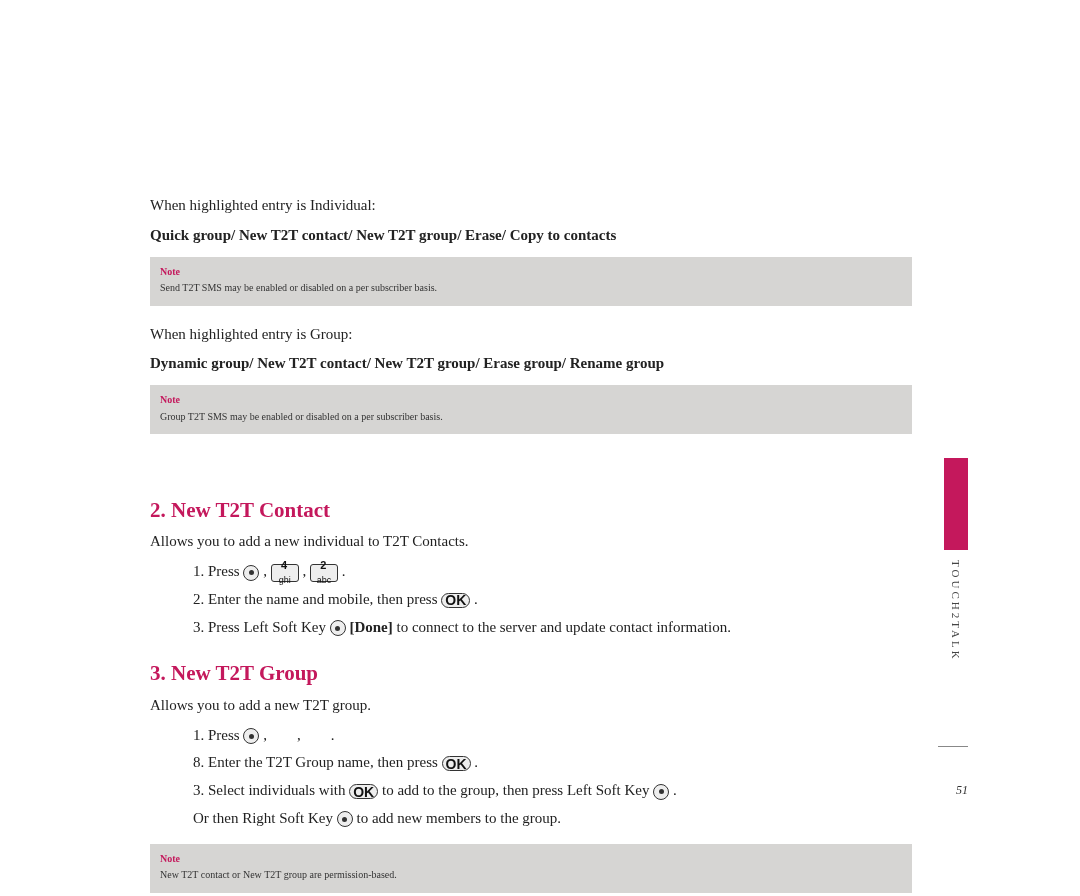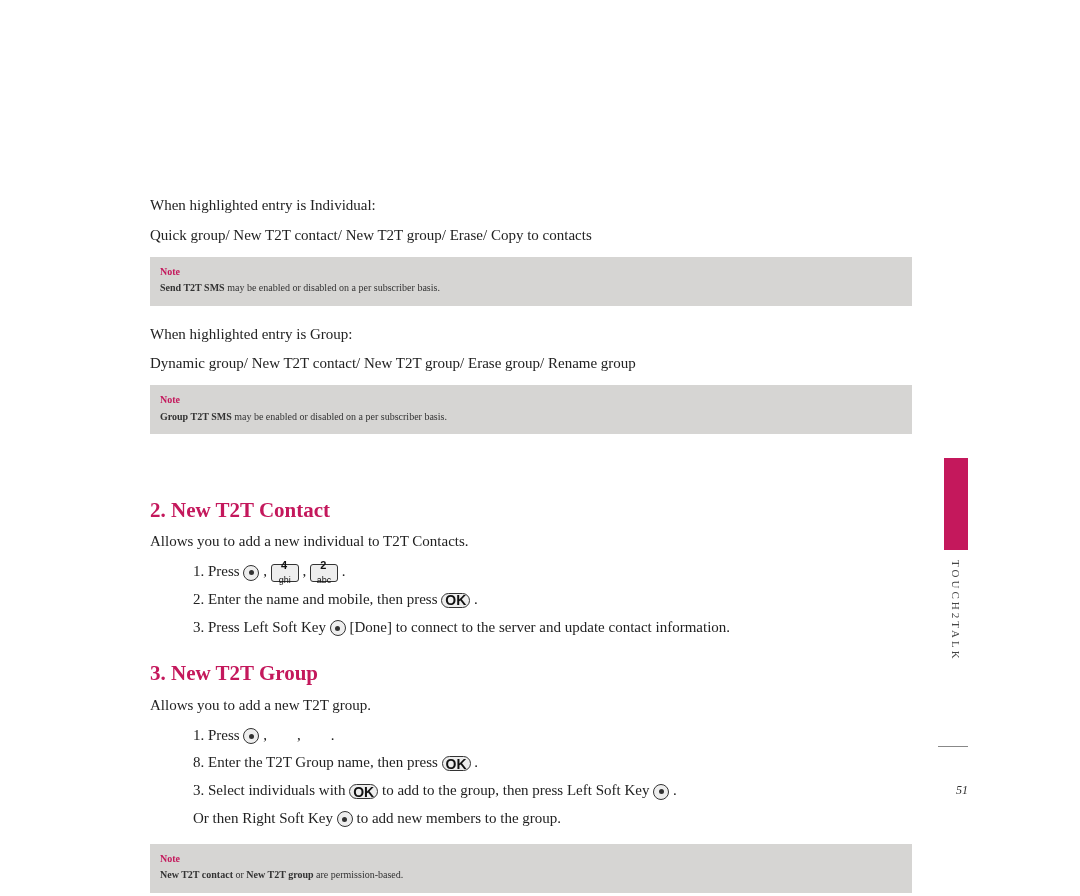--- a/index.html
+++ b/index.html
@@ -23,7 +23,7 @@
   .col { flex:1; min-width:0; }
   .col-right { position:relative; }
   p { margin-bottom:8px; }
-  .bold { font-weight:normal; }
+  .bold { font-weight:bold; }
   .heading-red {
     font-weight:bold;
     font-size:21px;

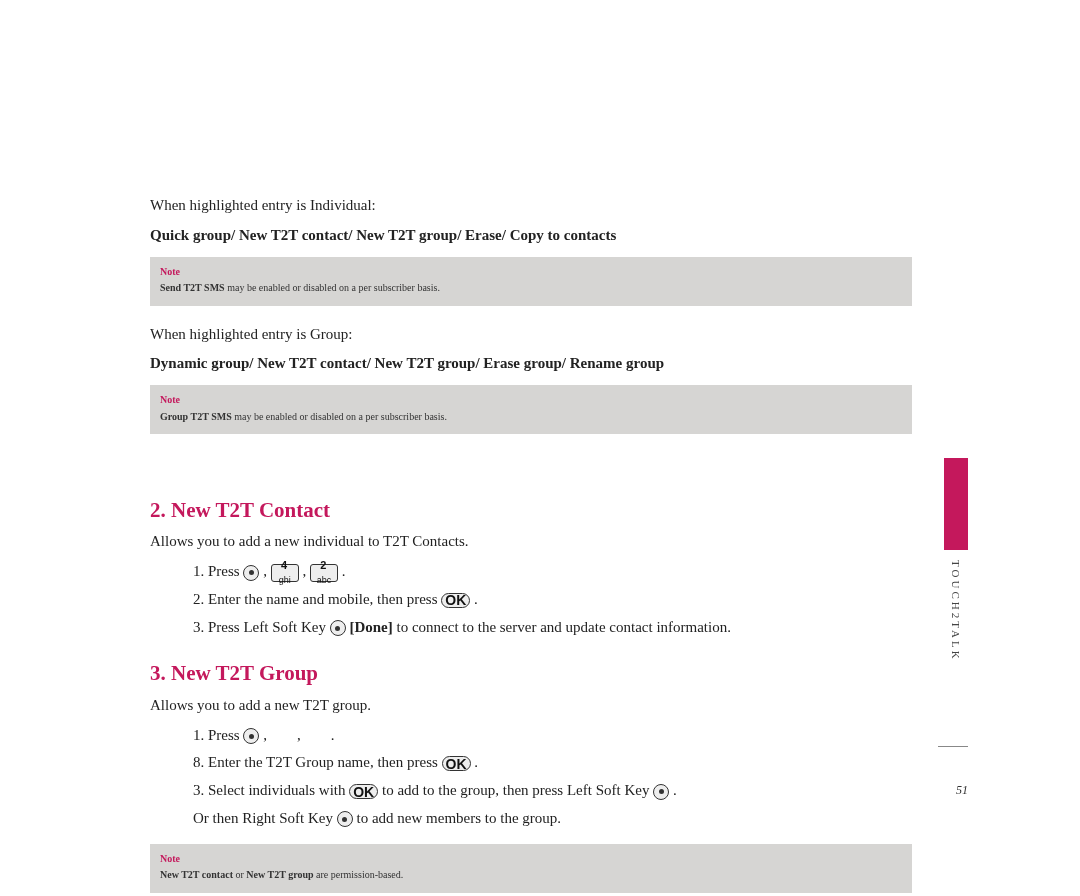--- a/index.html
+++ b/index.html
@@ -43,7 +43,7 @@
     font-weight:bold;
     margin-bottom:2px;
   }
-  .notebox .note-bold { font-weight:bold; }
+  .notebox .note-bold { font-weight:normal; }
 
   .key-circle, .key-box, .key-oval {
     display:inline-flex;

